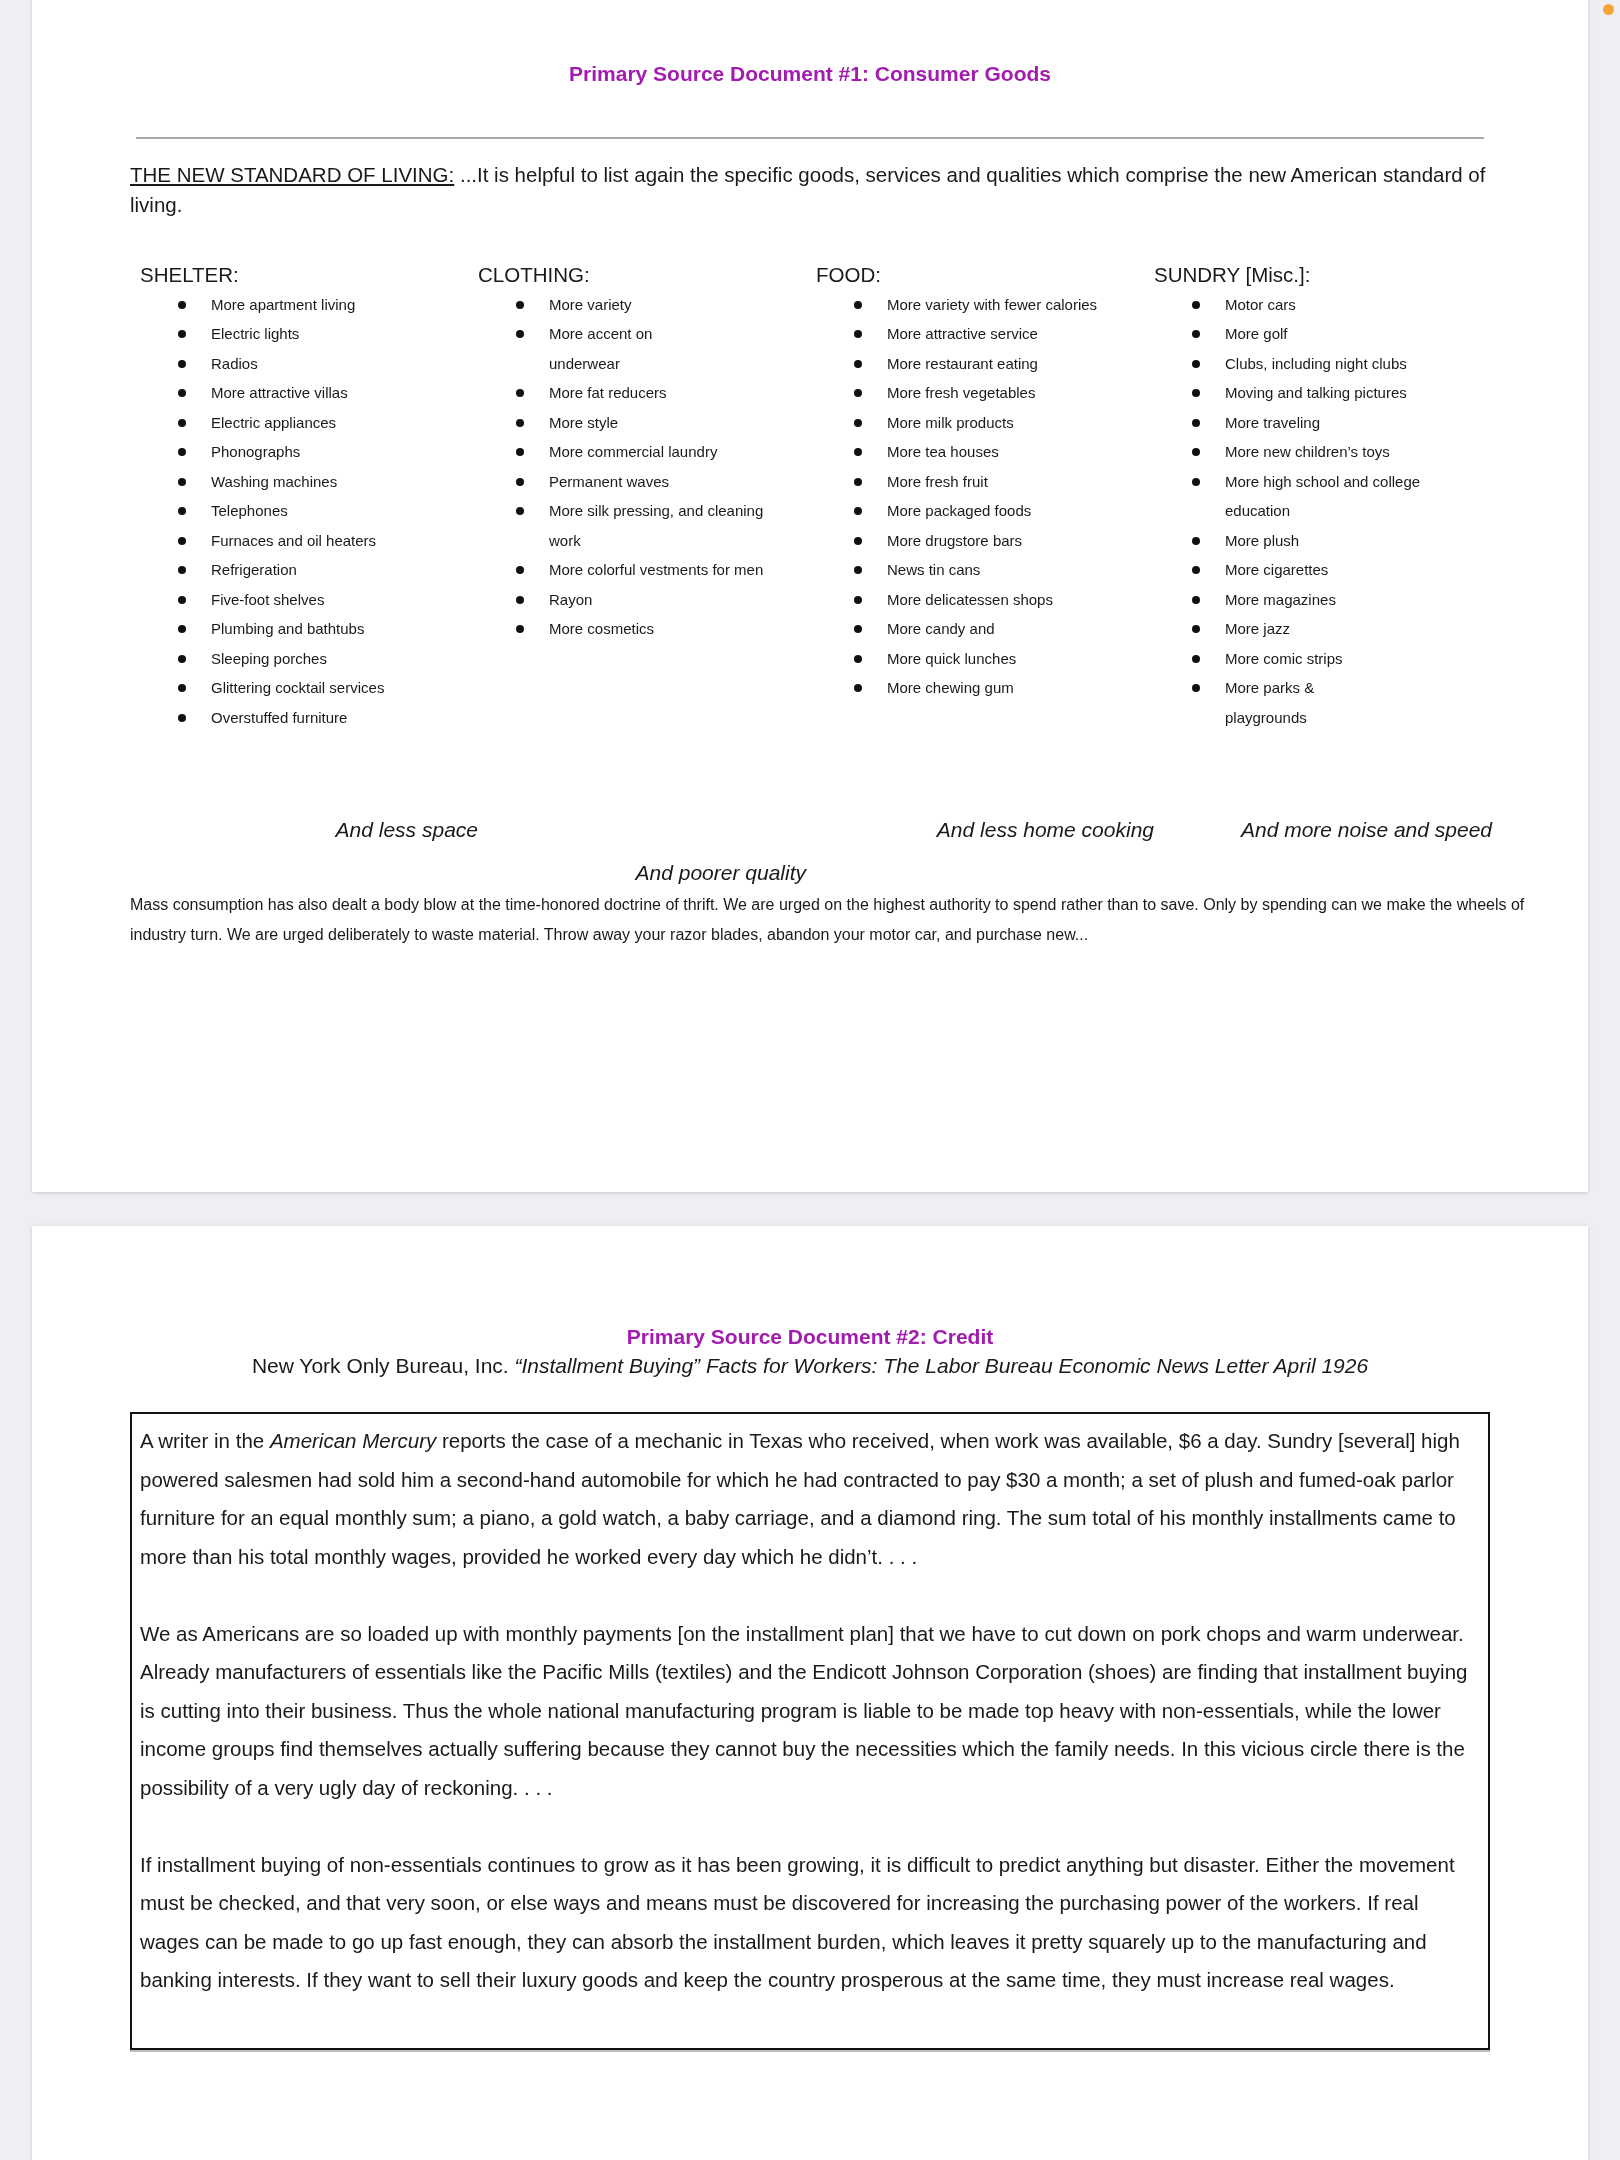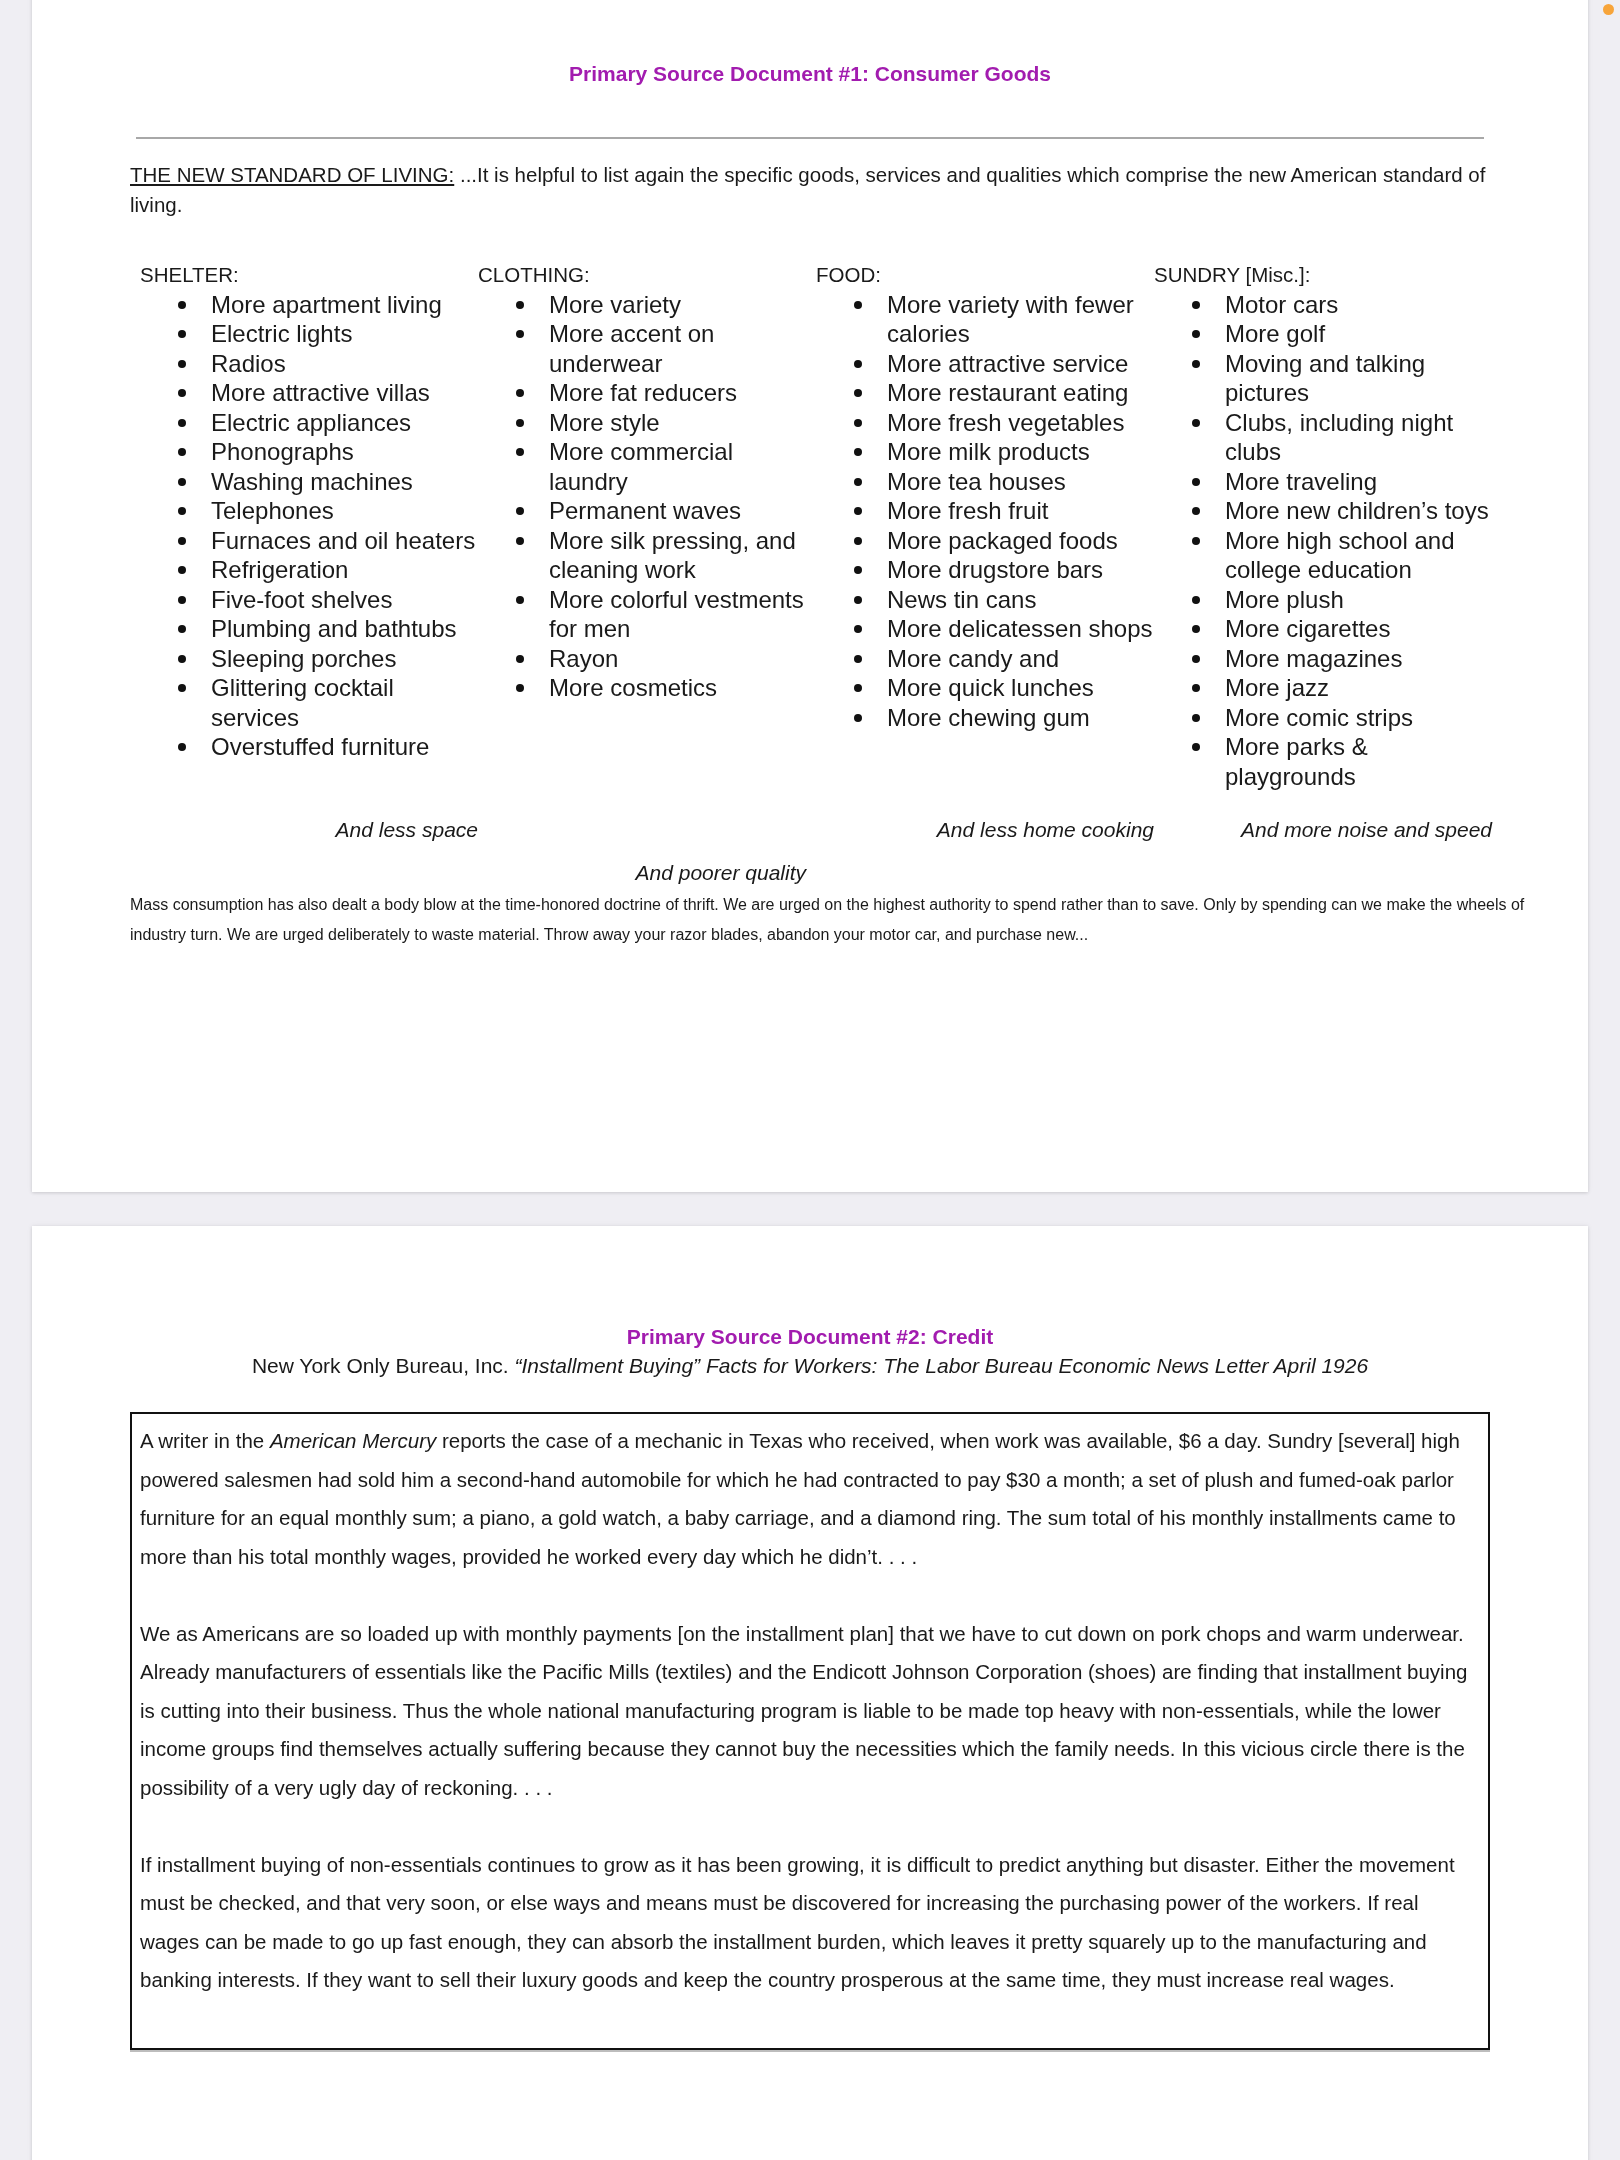--- a/index.html
+++ b/index.html
@@ -87,7 +87,7 @@
     .col li {
       position: relative;
       padding-left: 71px;
-      font-size: 24px;
+      font-size: 15px;
       line-height: 29.5px;
     }
     .col li .bullet {

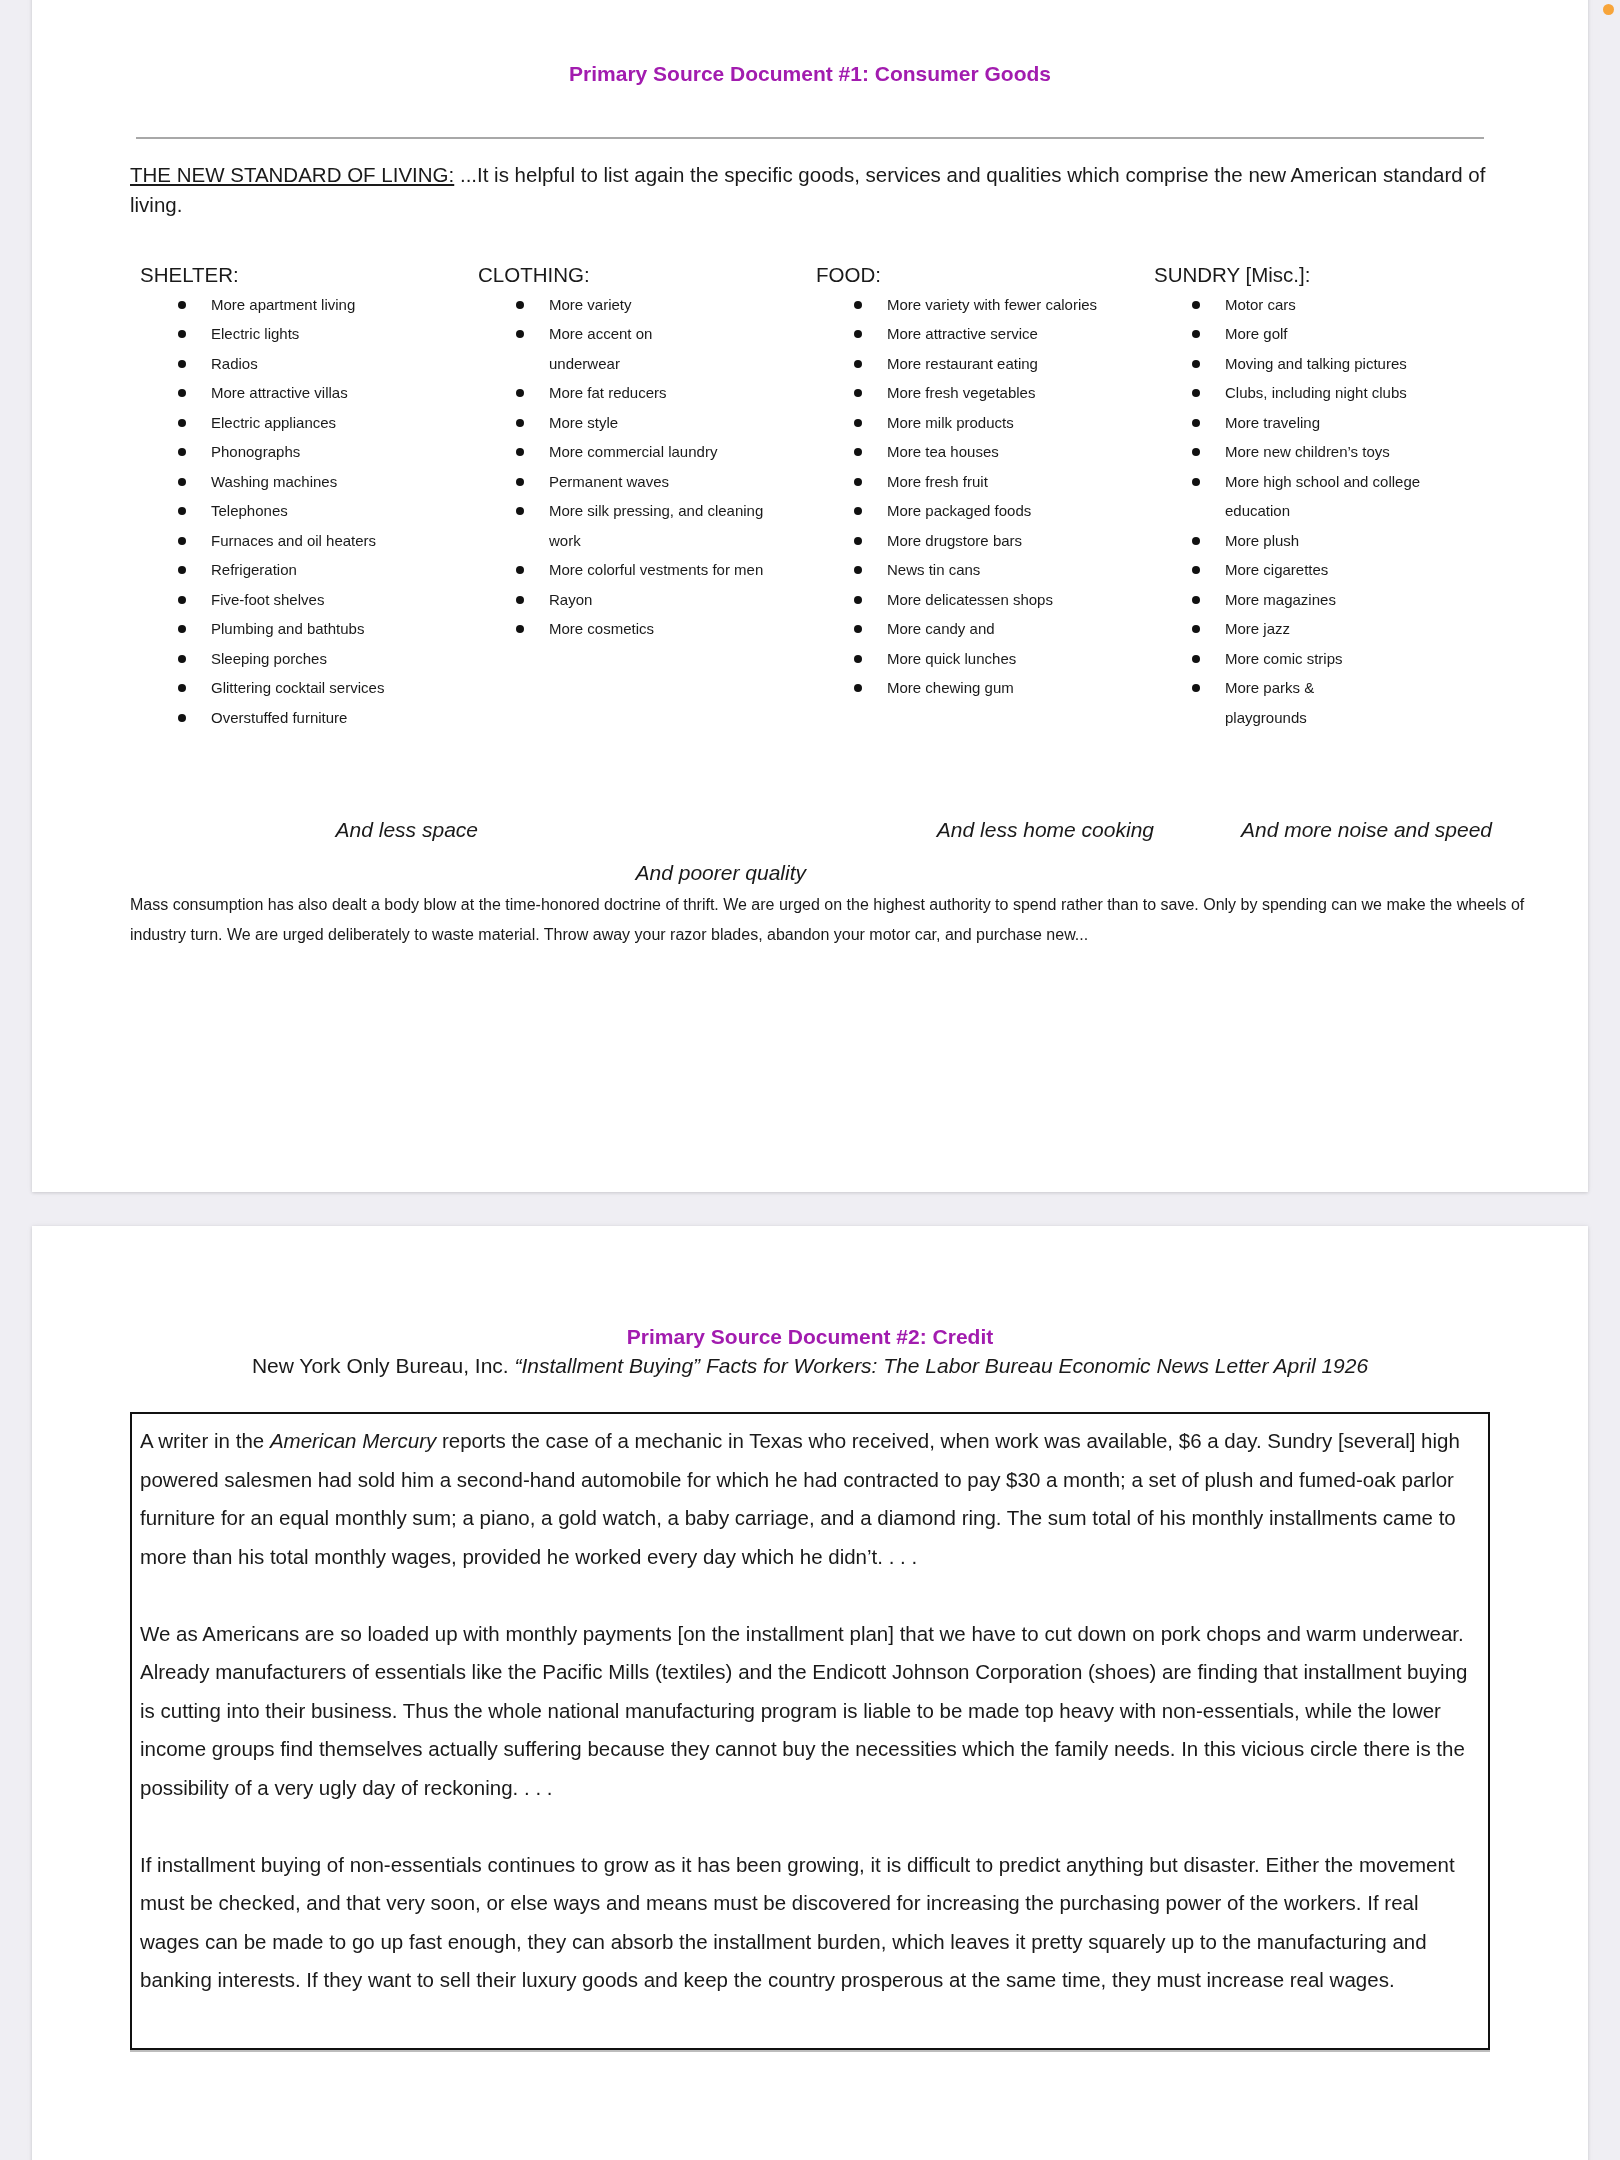--- a/index.html
+++ b/index.html
@@ -210,8 +210,8 @@
       <ul>
         <li><span class="bullet"></span><span>Motor cars</span></li>
         <li><span class="bullet"></span><span>More golf</span></li>
+        <li style="padding-right:20px;"><span class="bullet"></span><span>Clubs, including night clubs</span></li>
         <li style="padding-right:40px;"><span class="bullet"></span><span>Moving and talking pictures</span></li>
-        <li style="padding-right:20px;"><span class="bullet"></span><span>Clubs, including night clubs</span></li>
         <li><span class="bullet"></span><span>More traveling</span></li>
         <li><span class="bullet"></span><span>More new children’s toys</span></li>
         <li style="padding-right:20px;"><span class="bullet"></span><span>More high school and college education</span></li>

